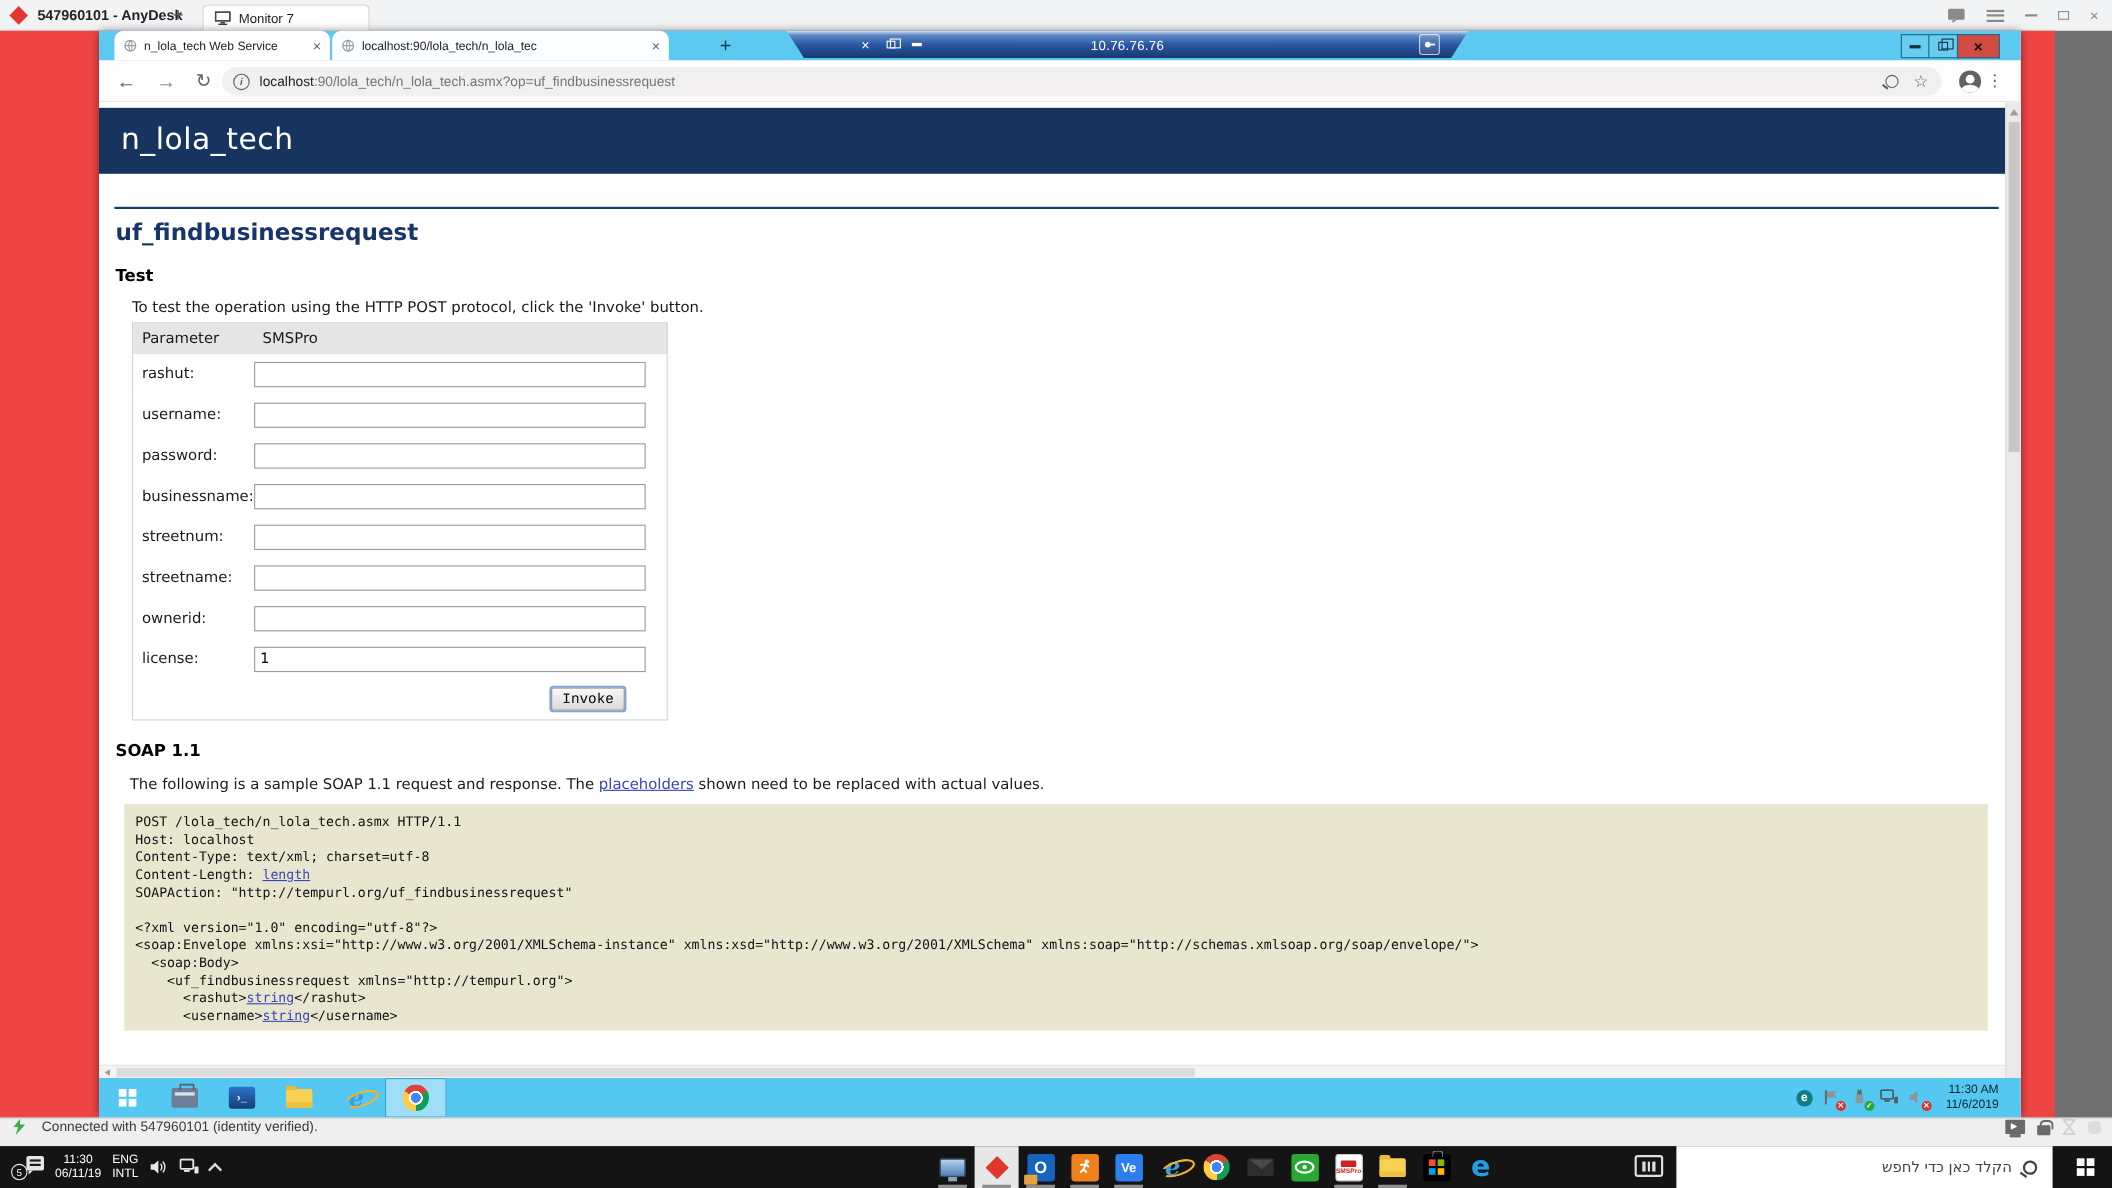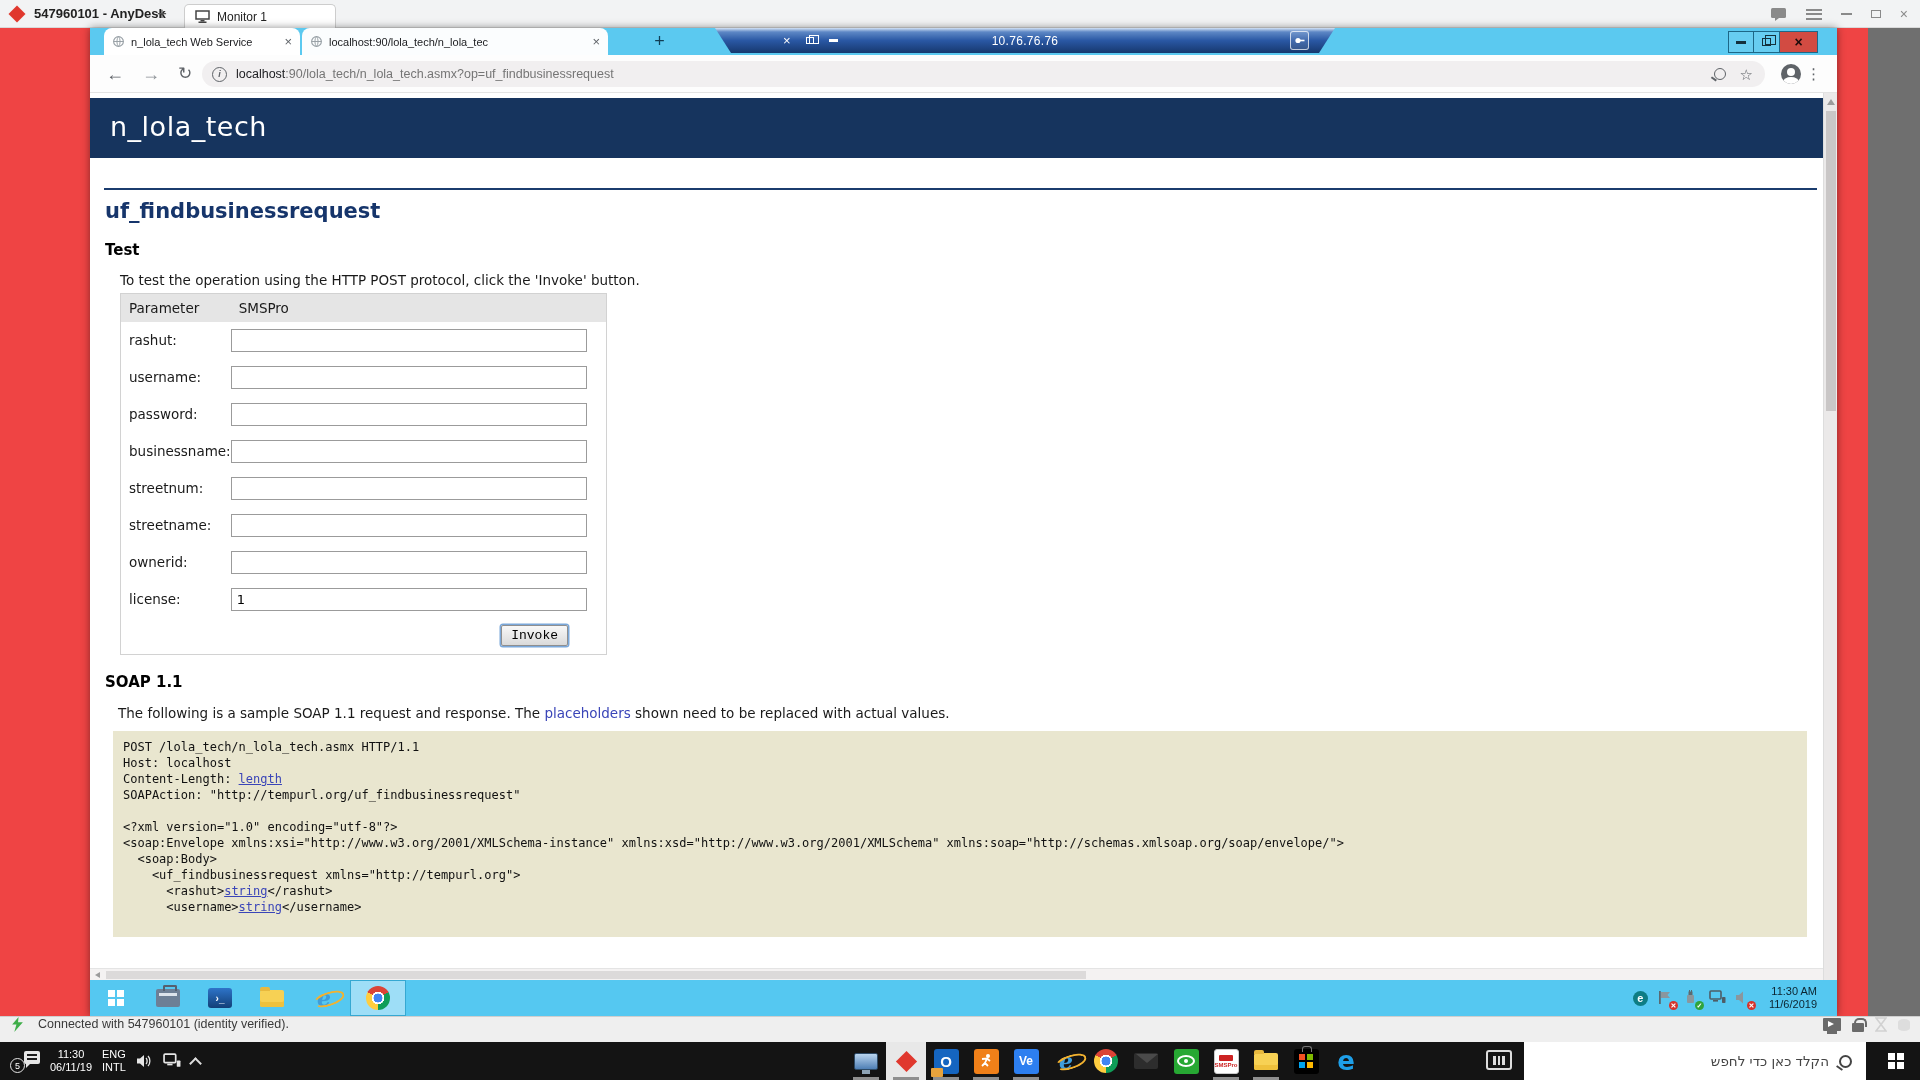--- a/index.html
+++ b/index.html
@@ -205,7 +205,7 @@
           <rect x="5.5" y="10" width="4" height="1.5" fill="#444"></rect>
           <rect x="3.5" y="11.5" width="8" height="1.5" fill="#444"></rect>
         </svg>
-      <span class="ad-tab-label">Monitor 1</span>
+      <span class="ad-tab-label">Monitor 7</span>
     </div>
     <div class="ad-right">
       <svg width="17" height="15" viewBox="0 0 17 15">

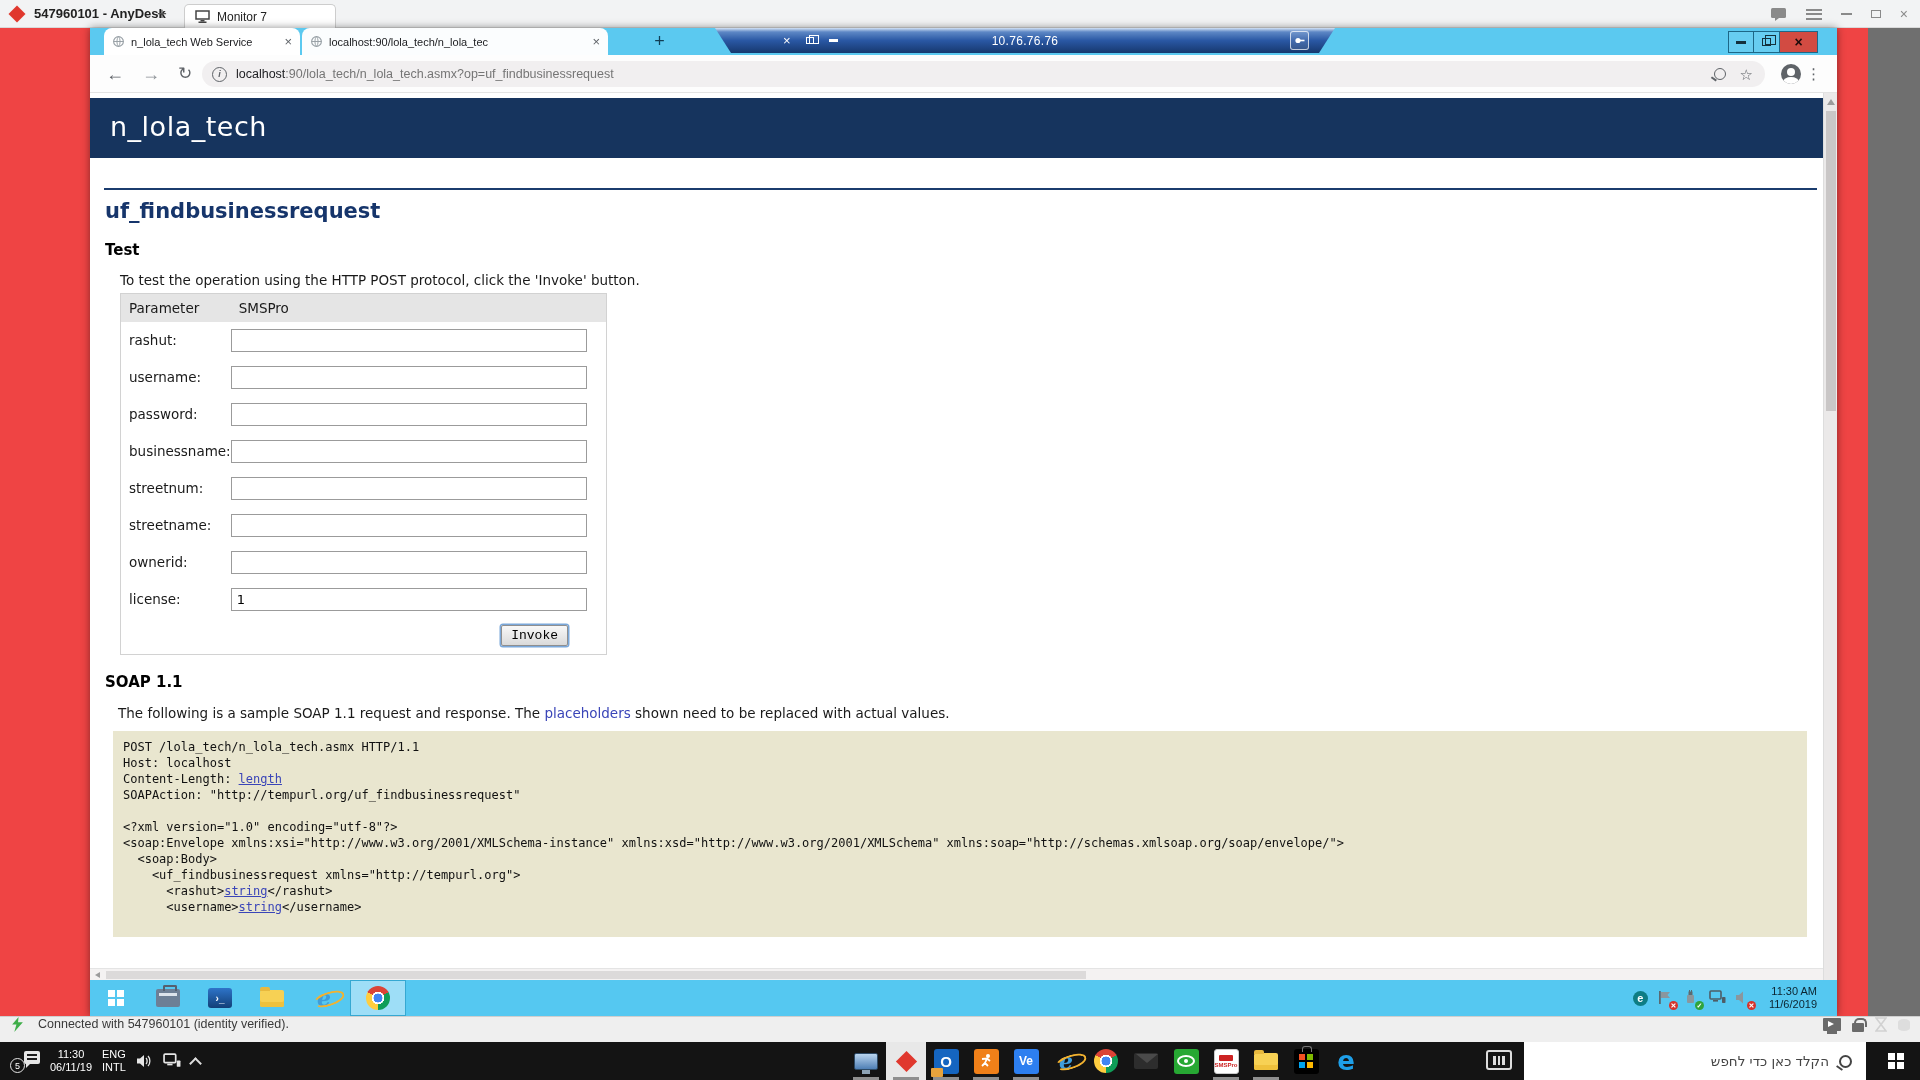--- a/index.html
+++ b/index.html
@@ -100,7 +100,7 @@
   tr.invoke-row td{text-align:right;padding-right:38px}
   .invoke-btn{font-size:13px;font-family:Liberation Mono, monospace;padding:2px 9px;background:linear-gradient(#f8f8f8,#dadada);border:1px solid #8f8f8f;border-radius:2px;box-shadow:0 0 0 1.5px #7aa7d9}
   .soapdesc{margin:14px 0 0 28px;font-size:13.5px}
-  .lnk-ph{color:#3a45b8;cursor:pointer}
+  .lnk-ph{color:#3a45b8;text-decoration:underline;cursor:pointer}
   .codeblock{margin:10px 16px 0 23px;height:206px;background:#e9e6cf;padding:8px 0 0 10px;overflow:hidden;font-family:"DejaVu Sans Mono",monospace;font-size:12px;line-height:16px;color:#111}
   .cl{white-space:pre}
   .cl .blue{color:#3a45b8;text-decoration:underline}

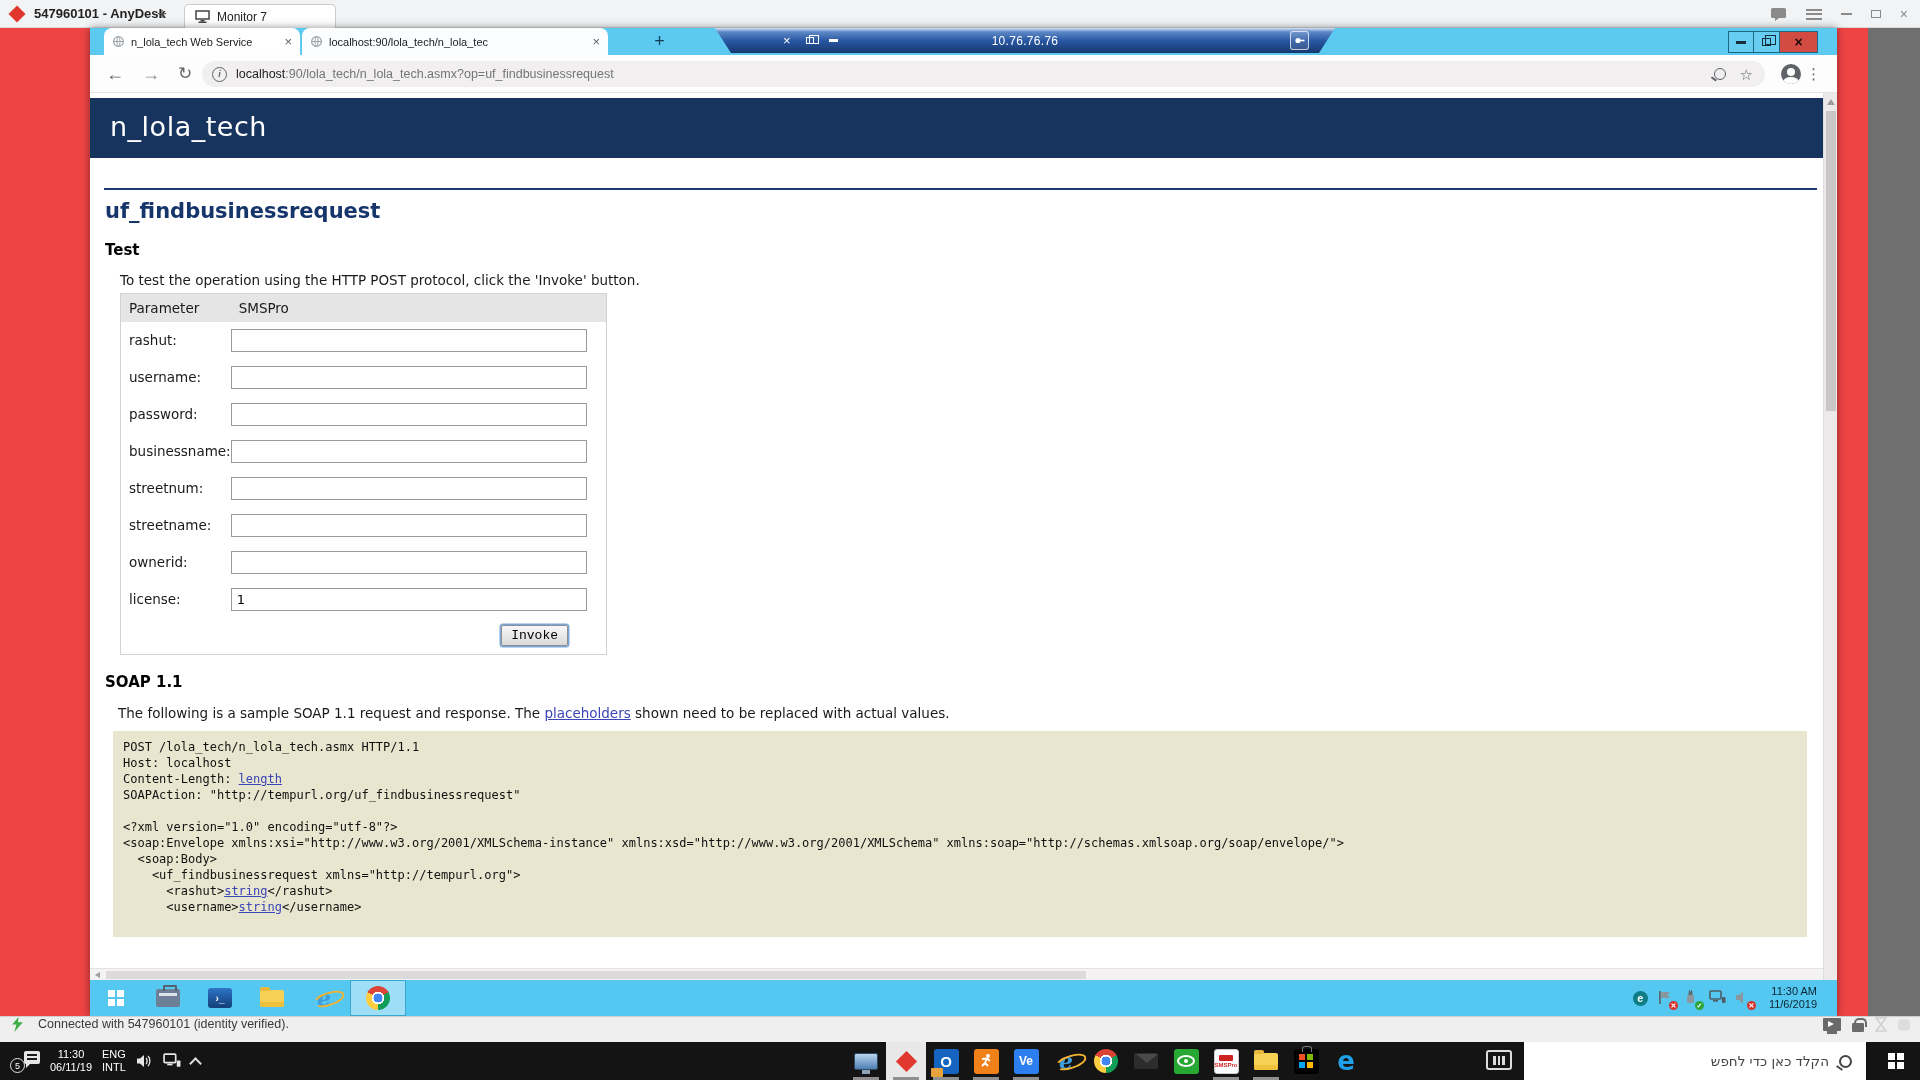--- a/index.html
+++ b/index.html
@@ -348,6 +348,7 @@
           <div class="codeblock">
             <div class="cl"><span>POST /lola_tech/n_lola_tech.asmx HTTP/1.1</span></div>
             <div class="cl"><span>Host: localhost</span></div>
+            <div class="cl"><span>Content-Type: text/xml; charset=utf-8</span></div>
             <div class="cl"><span>Content-Length: </span><span class="blue">length</span></div>
             <div class="cl"><span>SOAPAction: "http://tempurl.org/uf_findbusinessrequest"</span></div>
             <div class="cl"><span> </span></div>

